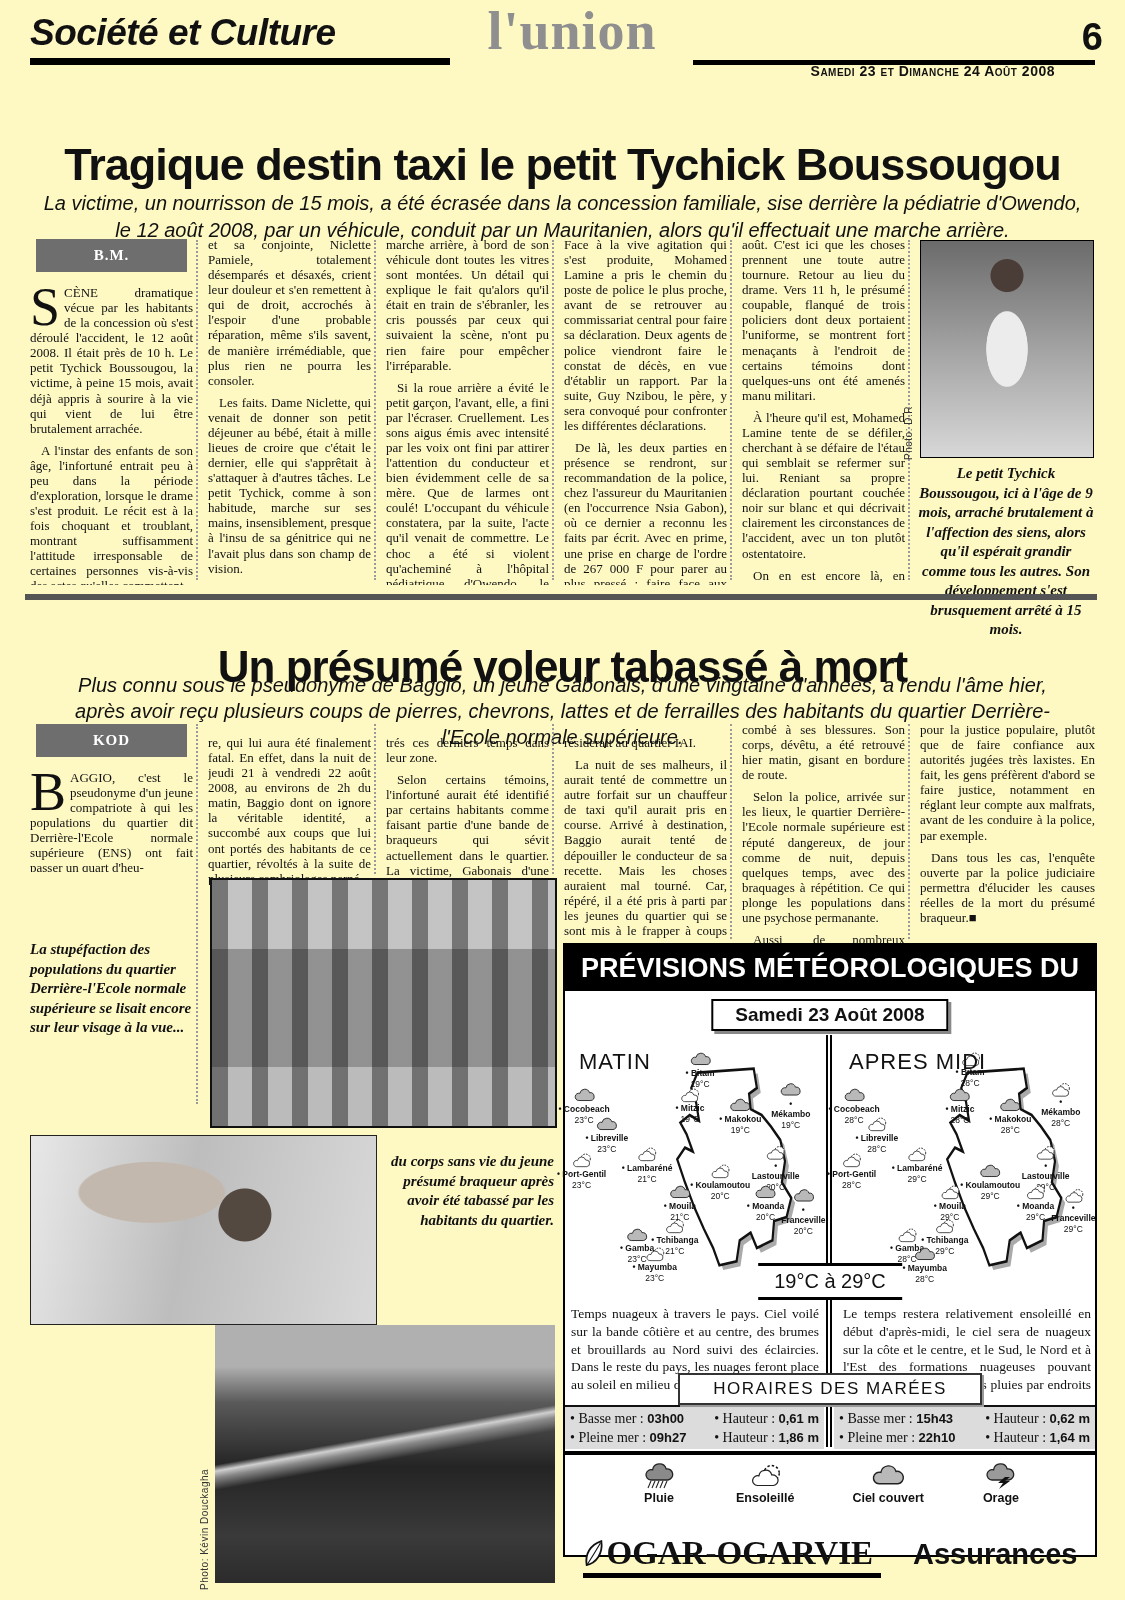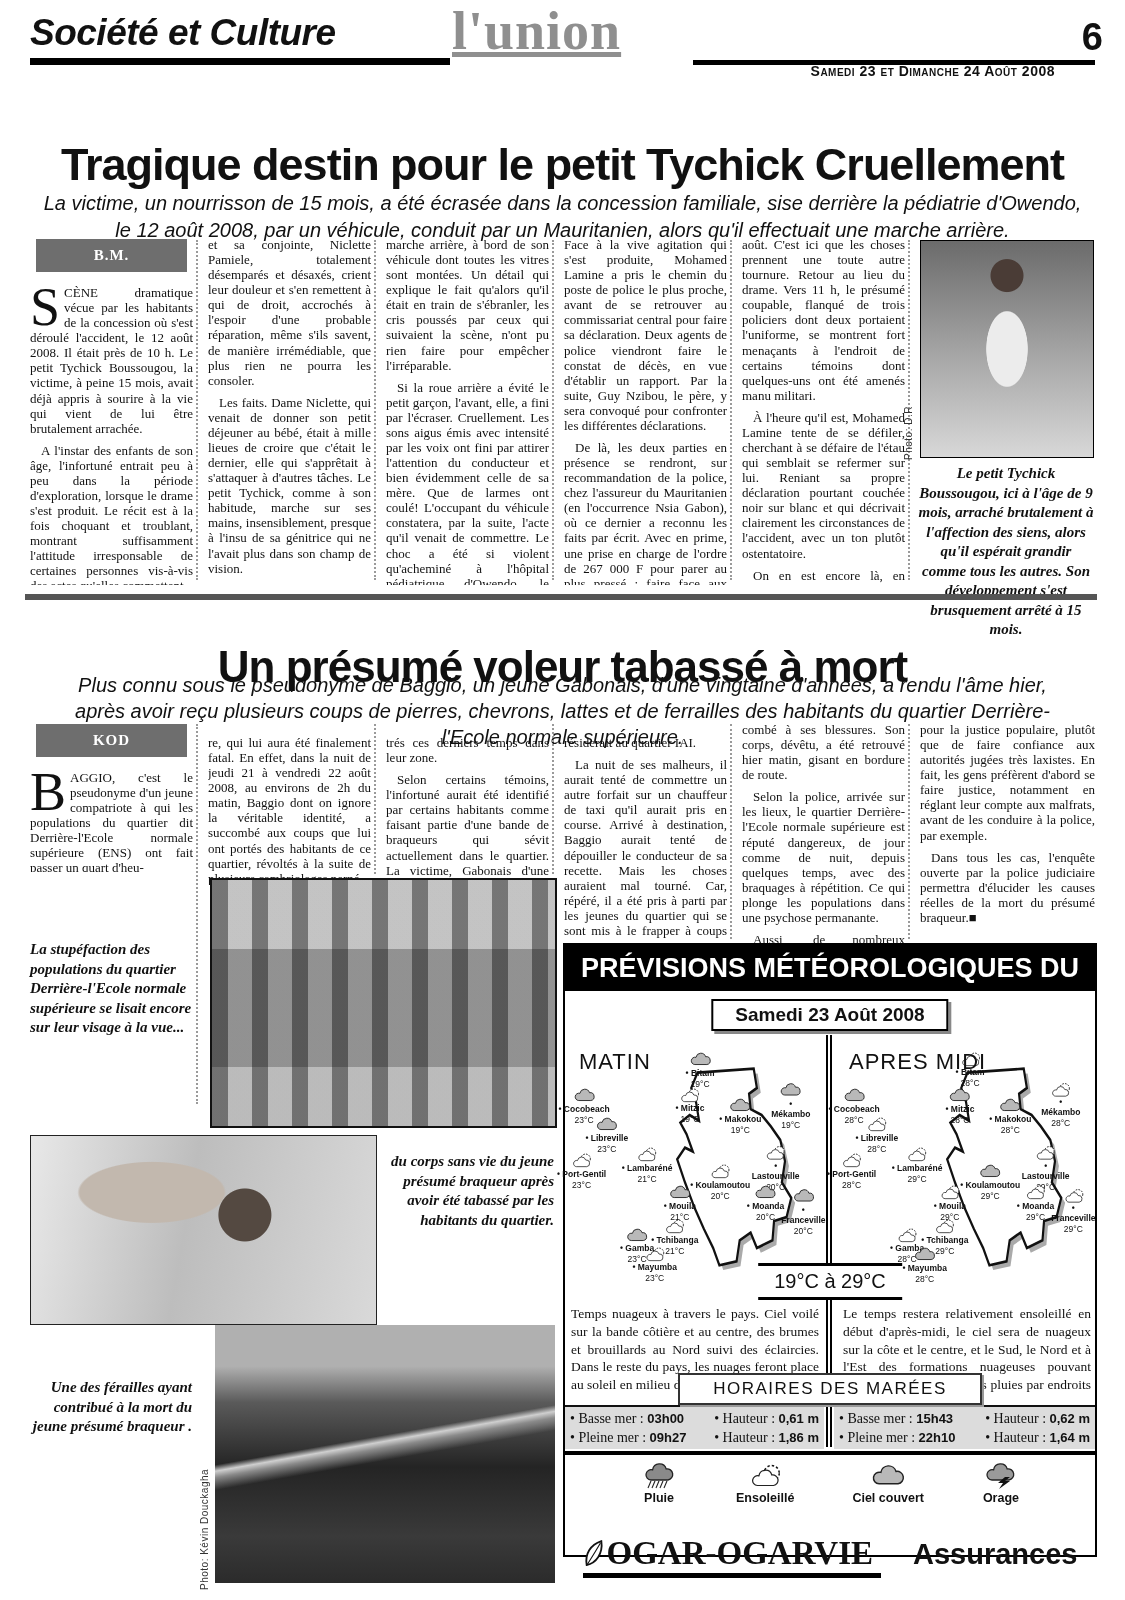--- a/index.html
+++ b/index.html
@@ -3,7 +3,7 @@
 <meta charset="utf-8">
 <style>
   html,body{margin:0;padding:0;background:#e8e8e8;}
-  .page{position:relative;width:1125px;height:1600px;background:#ffffff;margin:0 auto;overflow:hidden;color:#111;}
+  .page{position:relative;width:1125px;height:1600px;background:#fef9c3;margin:0 auto;overflow:hidden;color:#111;}
   
   .sec-title{position:absolute;left:30px;top:12px;font:italic 700 37px "Liberation Sans",sans-serif;letter-spacing:-0.5px;}
   .rule-left{position:absolute;left:30px;top:58px;width:420px;height:7px;background:#000;}

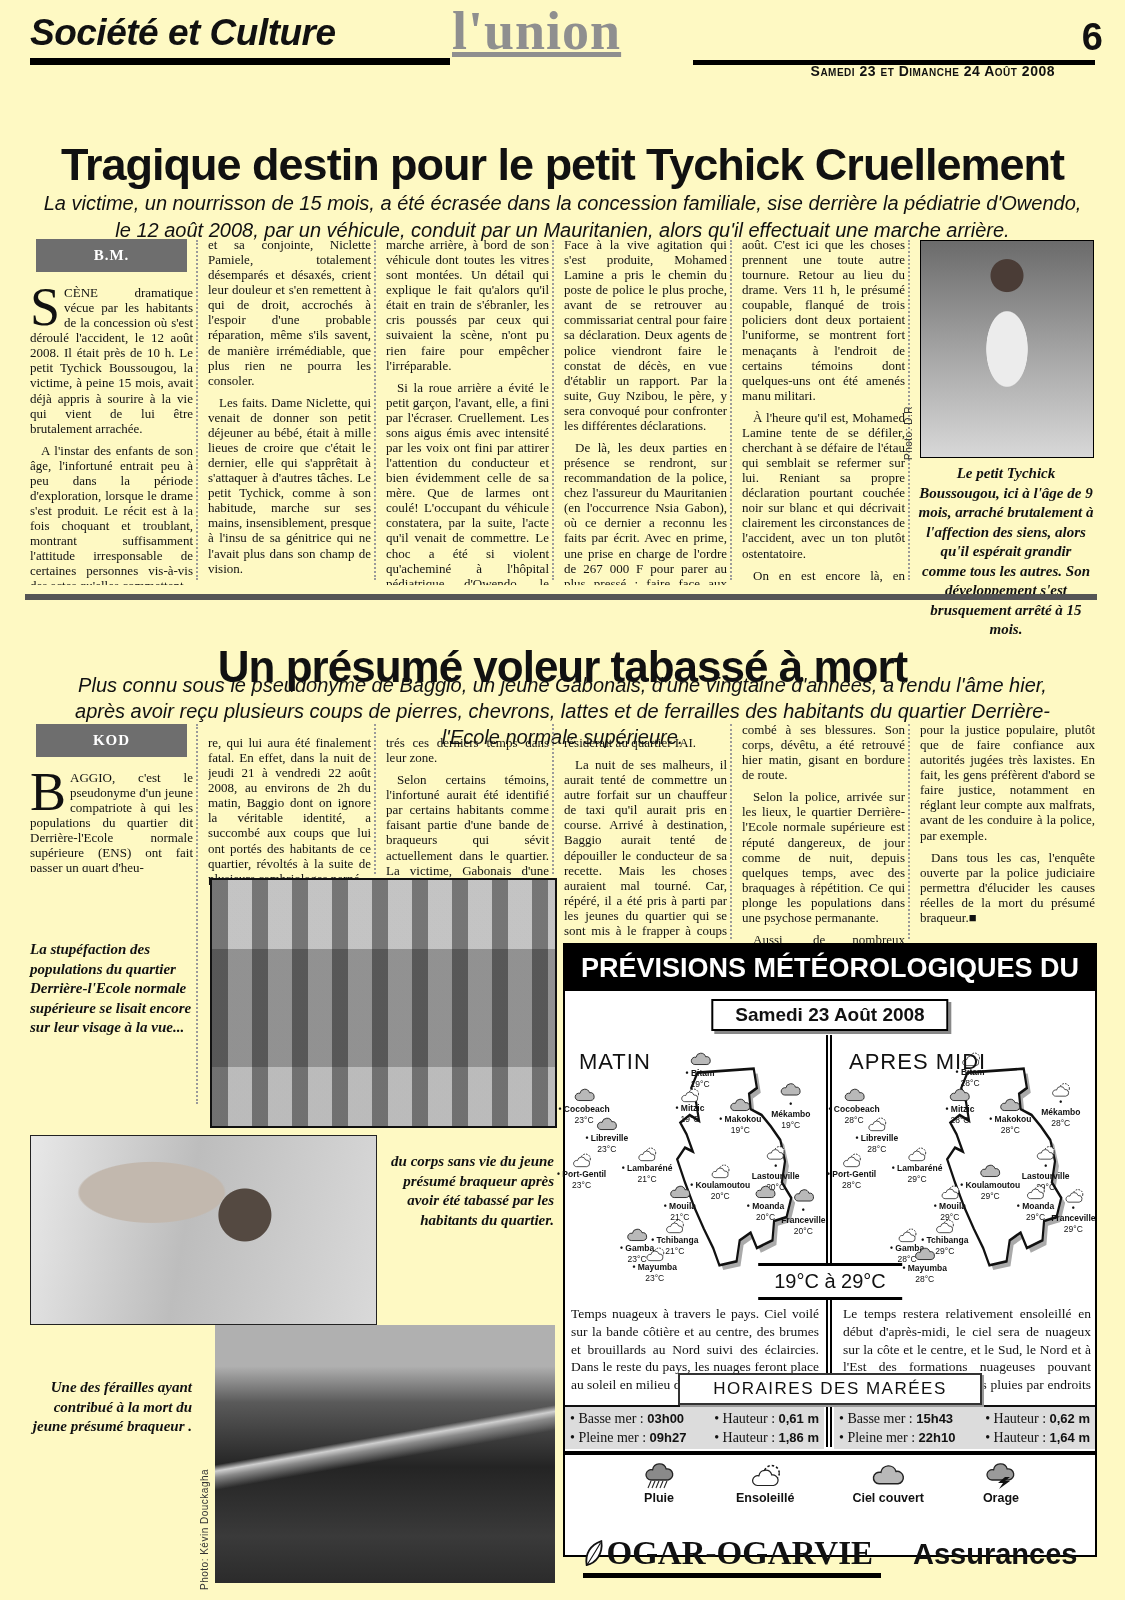--- a/index.html
+++ b/index.html
@@ -8,7 +8,7 @@
   .sec-title{position:absolute;left:30px;top:12px;font:italic 700 37px "Liberation Sans",sans-serif;letter-spacing:-0.5px;}
   .rule-left{position:absolute;left:30px;top:58px;width:420px;height:7px;background:#000;}
   .rule-right{position:absolute;left:693px;top:60px;width:402px;height:5px;background:#000;}
-  .masthead{position:absolute;left:452px;top:4px;width:240px;font:700 54px/1 "Liberation Serif",serif;color:#8f8f8f;letter-spacing:1px;text-decoration:underline;}
+  .masthead{position:absolute;left:452px;top:4px;width:240px;text-align:center;font:700 54px/1 "Liberation Serif",serif;color:#8f8f8f;letter-spacing:1px;}
   .issue-date{position:absolute;right:70px;top:34px;font:700 14px "Liberation Sans",sans-serif;font-variant:small-caps;letter-spacing:.5px;margin-top:29px;}
   .page-num{position:absolute;right:22px;top:16px;font:700 38px "Liberation Sans",sans-serif;}
   .rubric{position:absolute;left:0;top:84px;width:100%;text-align:center;font:700 20px "Liberation Sans",sans-serif;font-variant:small-caps;letter-spacing:2px;color:#8a8a8a;}

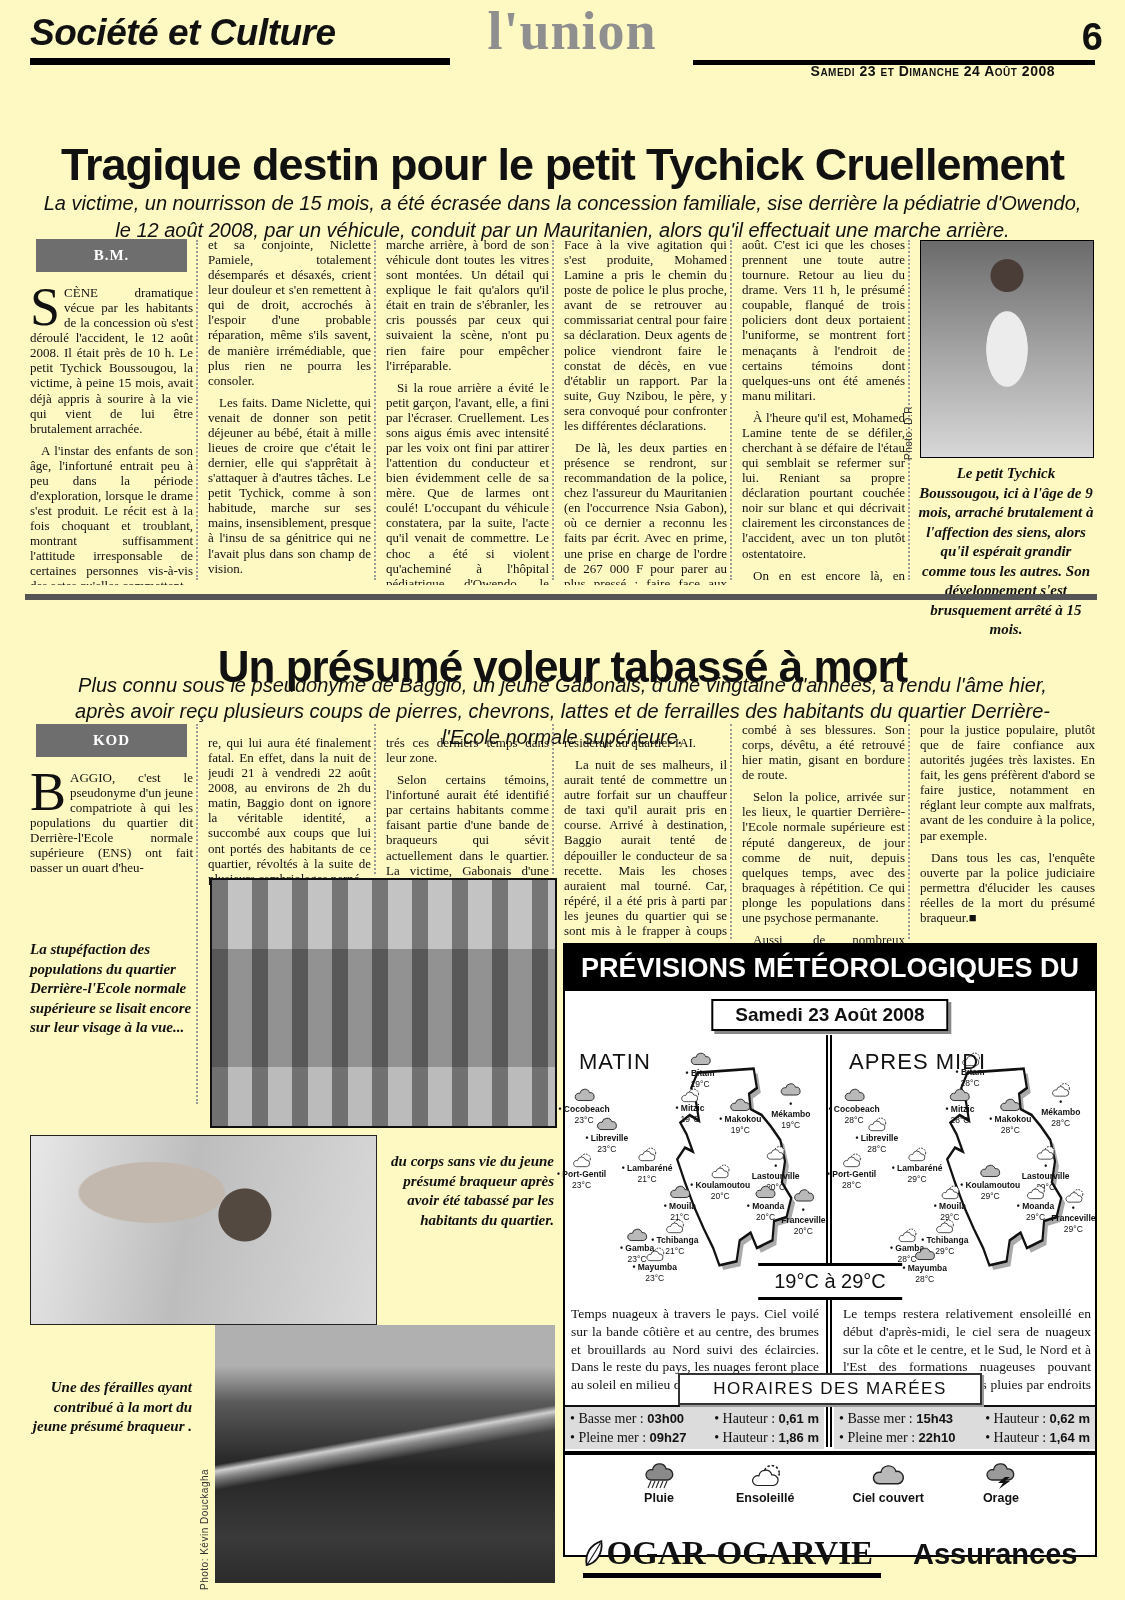--- a/index.html
+++ b/index.html
@@ -95,7 +95,7 @@
   <div class="issue-date">Samedi 23 et Dimanche 24 Août 2008</div>
   <div class="page-num">6</div>
 
-  <h1 class="h1a">Tragique destin pour le petit Tychick Cruellement</h1>
+  <h1 class="h1a">Tragique destin taxi le petit Tychick Boussougou</h1>
   <p class="stand1">La victime, un nourrisson de 15 mois, a été écrasée dans la concession familiale, sise derrière la pédiatrie d'Owendo, le 12 août 2008, par un véhicule, conduit par un Mauritanien, alors qu'il effectuait une marche arrière.</p>
 
   <div class="col" style="left:30px;top:237px;height:348px;">

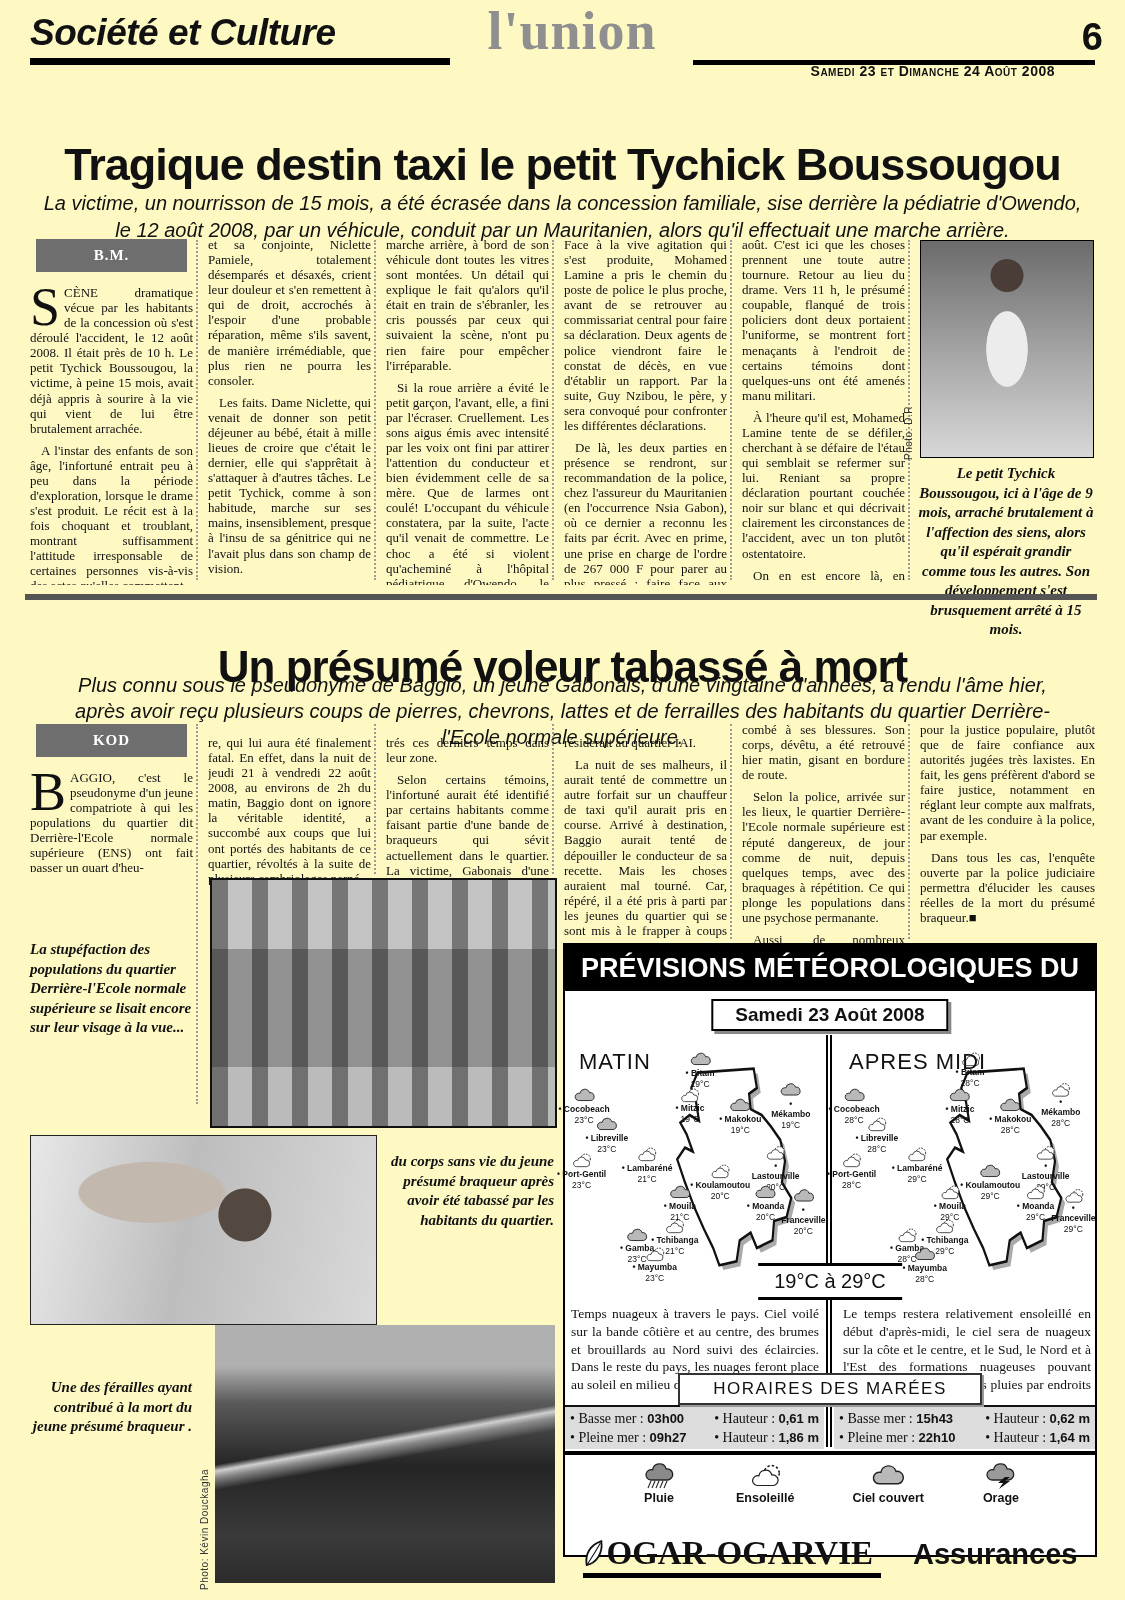--- a/index.html
+++ b/index.html
@@ -174,7 +174,6 @@
   <div class="photo ph-corpse"></div>
   <div class="cap cap-body">du corps sans vie du jeune présumé braqueur après avoir été tabassé par les habitants du quartier.</div>
   <div class="photo ph-scrap"></div>
-  <div class="cap cap-scrap">Une des férailles ayant contribué à la mort du jeune présumé braqueur .</div>
   <div class="vcredit" style="left:199px;top:1415px;height:175px;">Photo: Kévin Douckagha</div>
 
   <div class="wbox wbox1">

